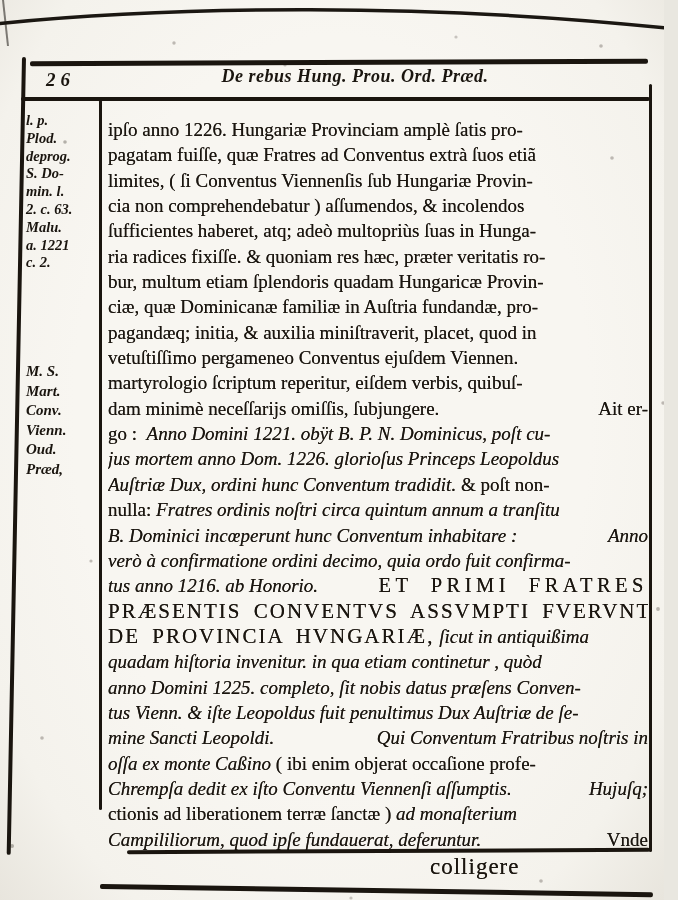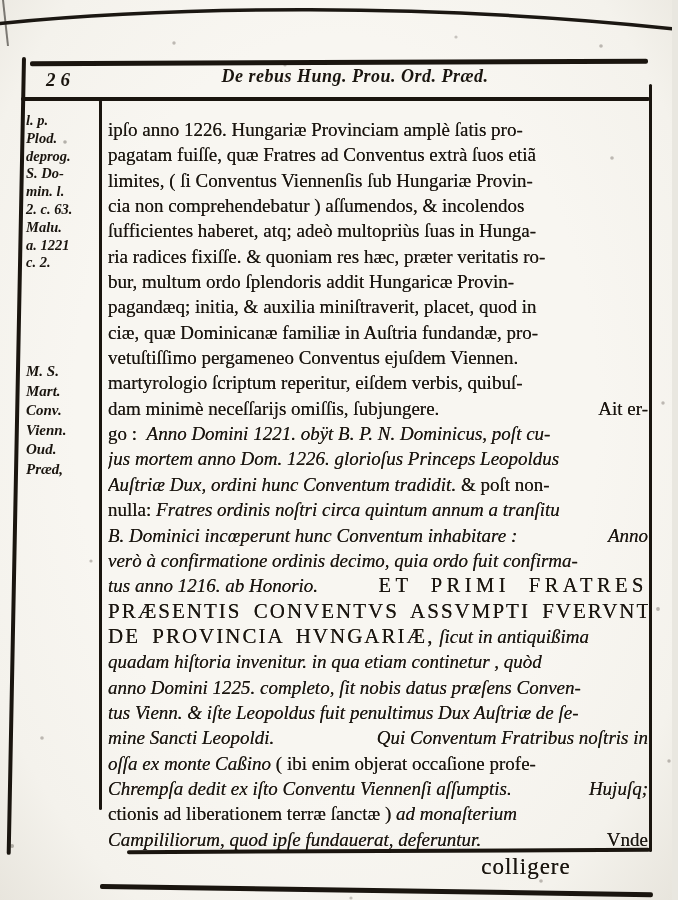--- a/index.html
+++ b/index.html
@@ -18,7 +18,6 @@
     position:relative;width:664px;height:900px;
     background:radial-gradient(ellipse at 50% 46%, #f8f6f1 55%, var(--paper) 82%, #e8e5dd 100%);
     overflow:hidden;
-    padding-left:8px;
   }
   .speckles{
     position:absolute;left:0;top:0;width:2px;height:2px;border-radius:50%;

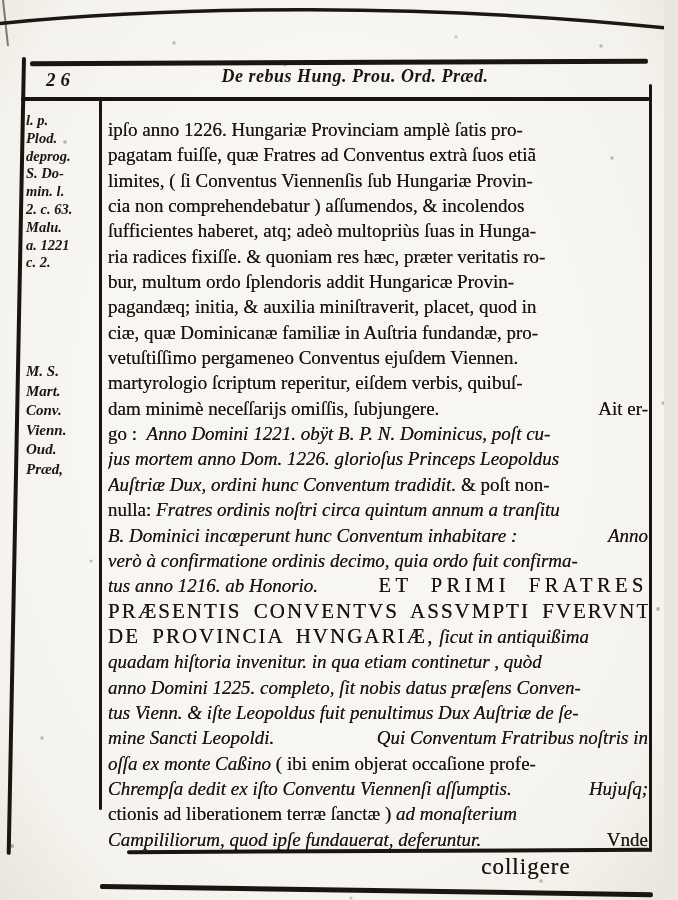--- a/index.html
+++ b/index.html
@@ -133,7 +133,7 @@
       <div class="body-line"><span class="seg-r">cia non comprehendebatur ) aſſumendos, &amp; incolendos</span></div>
       <div class="body-line"><span class="seg-r">ſufficientes haberet, atq; adeò multopriùs ſuas in Hunga-</span></div>
       <div class="body-line"><span class="seg-r">ria radices fixiſſe. &amp; quoniam res hæc, præter veritatis ro-</span></div>
-      <div class="body-line"><span class="seg-r">bur, multum ordo ſplendoris addit Hungaricæ Provin-</span></div>
+      <div class="body-line"><span class="seg-r">bur, multum etiam ſplendoris quadam Hungaricæ Provin-</span></div>
       <div class="body-line"><span class="seg-r">pagandæq; initia, &amp; auxilia miniſtraverit, placet, quod in</span></div>
       <div class="body-line"><span class="seg-r">ciæ, quæ Dominicanæ familiæ in Auſtria fundandæ, pro-</span></div>
       <div class="body-line"><span class="seg-r">vetuſtiſſimo pergameneo Conventus ejuſdem Viennen.</span></div>

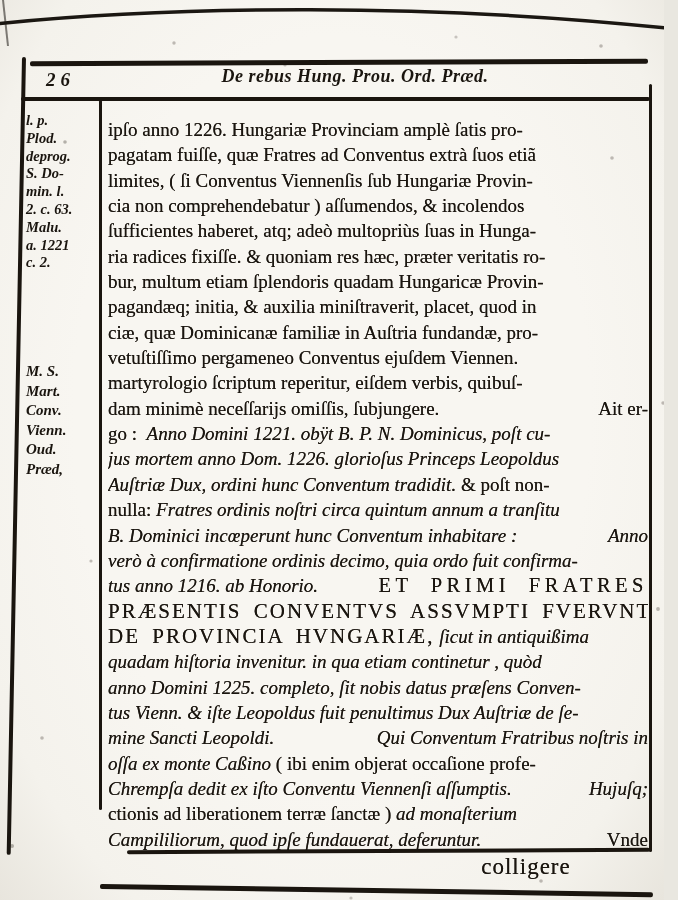--- a/index.html
+++ b/index.html
@@ -134,8 +134,8 @@
       <div class="body-line"><span class="seg-r">ſufficientes haberet, atq; adeò multopriùs ſuas in Hunga-</span></div>
       <div class="body-line"><span class="seg-r">ria radices fixiſſe. &amp; quoniam res hæc, præter veritatis ro-</span></div>
       <div class="body-line"><span class="seg-r">bur, multum etiam ſplendoris quadam Hungaricæ Provin-</span></div>
+      <div class="body-line"><span class="seg-r">ciæ, quæ Dominicanæ familiæ in Auſtria fundandæ, pro-</span></div>
       <div class="body-line"><span class="seg-r">pagandæq; initia, &amp; auxilia miniſtraverit, placet, quod in</span></div>
-      <div class="body-line"><span class="seg-r">ciæ, quæ Dominicanæ familiæ in Auſtria fundandæ, pro-</span></div>
       <div class="body-line"><span class="seg-r">vetuſtiſſimo pergameneo Conventus ejuſdem Viennen.</span></div>
       <div class="body-line"><span class="seg-r">martyrologio ſcriptum reperitur, eiſdem verbis, quibuſ-</span></div>
       <div class="body-line"><span class="seg-r">dam minimè neceſſarijs omiſſis, ſubjungere.</span><span class="seg-sp"></span><span class="seg-r">Ait er-</span></div>

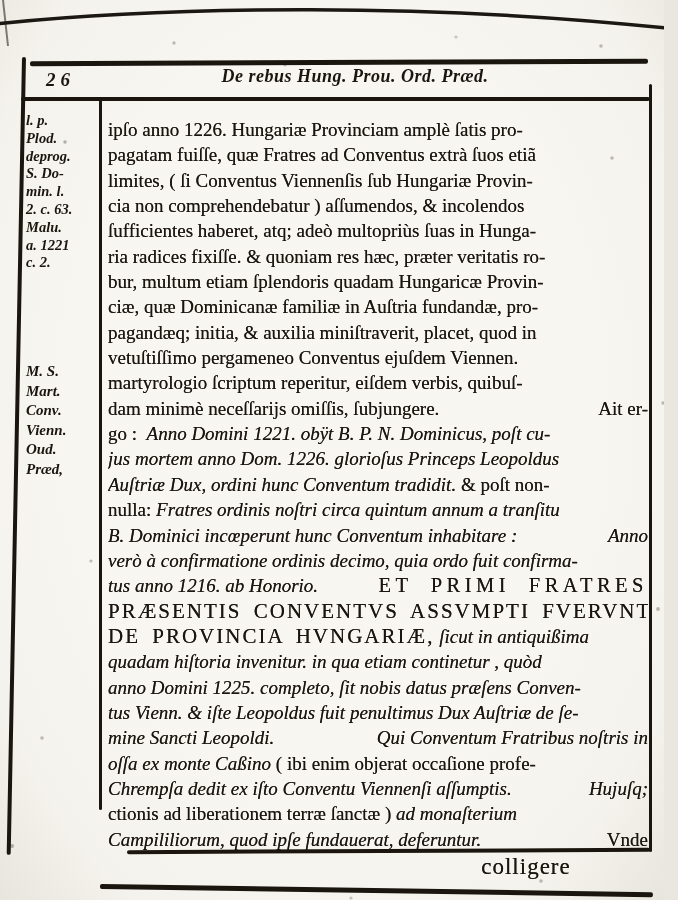--- a/index.html
+++ b/index.html
@@ -144,7 +144,7 @@
       <div class="body-line"><span class="seg-i">Auſtriæ Dux, ordini hunc Conventum tradidit.</span><span class="seg-r"> &amp; poſt non-</span></div>
       <div class="body-line"><span class="seg-r">nulla: </span><span class="seg-i">Fratres ordinis noſtri circa quintum annum a tranſitu</span></div>
       <div class="body-line"><span class="seg-i">B. Dominici incœperunt hunc Conventum inhabitare :</span><span class="seg-sp"></span><span class="seg-i">Anno</span></div>
-      <div class="body-line"><span class="seg-i">verò à confirmatione ordinis decimo, quia ordo fuit confirma-</span></div>
+      <div class="body-line"><span class="seg-i">verò à confirmatione ordini decimo, quia ordo fuit confirma-</span></div>
       <div class="body-line"><span class="seg-i">tus anno 1216. ab Honorio.</span><span class="seg-sp"></span><span class="seg-cw">ET PRIMI FRATRES</span></div>
       <div class="body-line"><span class="seg-c">PRÆSENTIS CONVENTVS ASSVMPTI FVERVNT</span></div>
       <div class="body-line"><span class="seg-c">DE PROVINCIA HVNGARIÆ,</span><span class="seg-i"> ſicut in antiquißima</span></div>

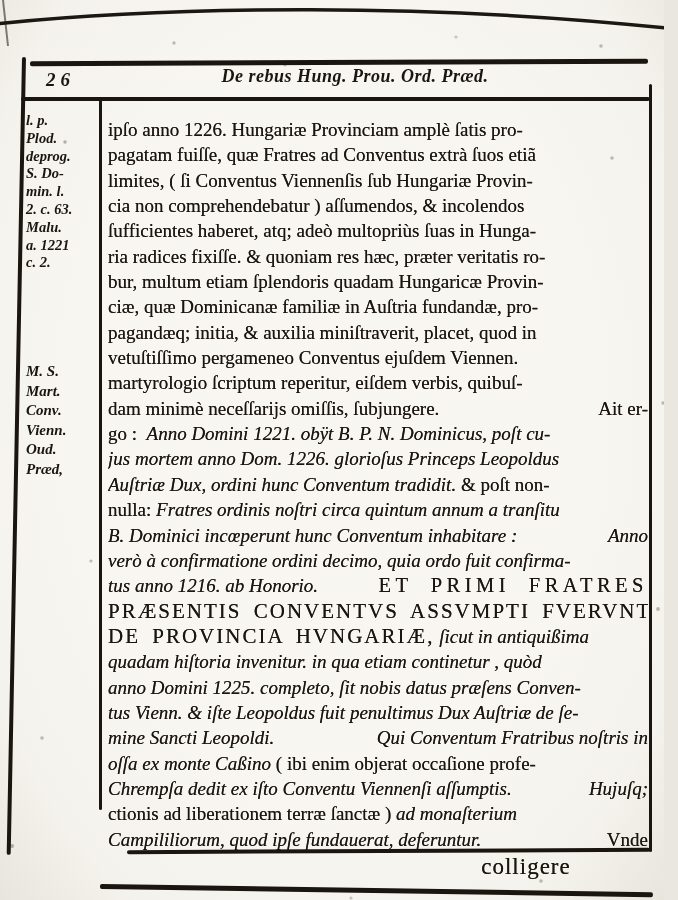--- a/index.html
+++ b/index.html
@@ -78,7 +78,7 @@
   .seg-cw{font-style:normal;font-size:20.5px;letter-spacing:4.5px;word-spacing:9px;}
   .seg-sp{flex:1 1 auto;min-width:10px;}
   .catchword{
-    position:absolute;left:430px;top:854px;width:192px;text-align:center;
+    position:absolute;left:430px;top:854px;width:192px;text-align:left;
     font-size:23px;letter-spacing:1px;
     text-shadow:0 0 0.5px rgba(26,21,15,.8);
   }

